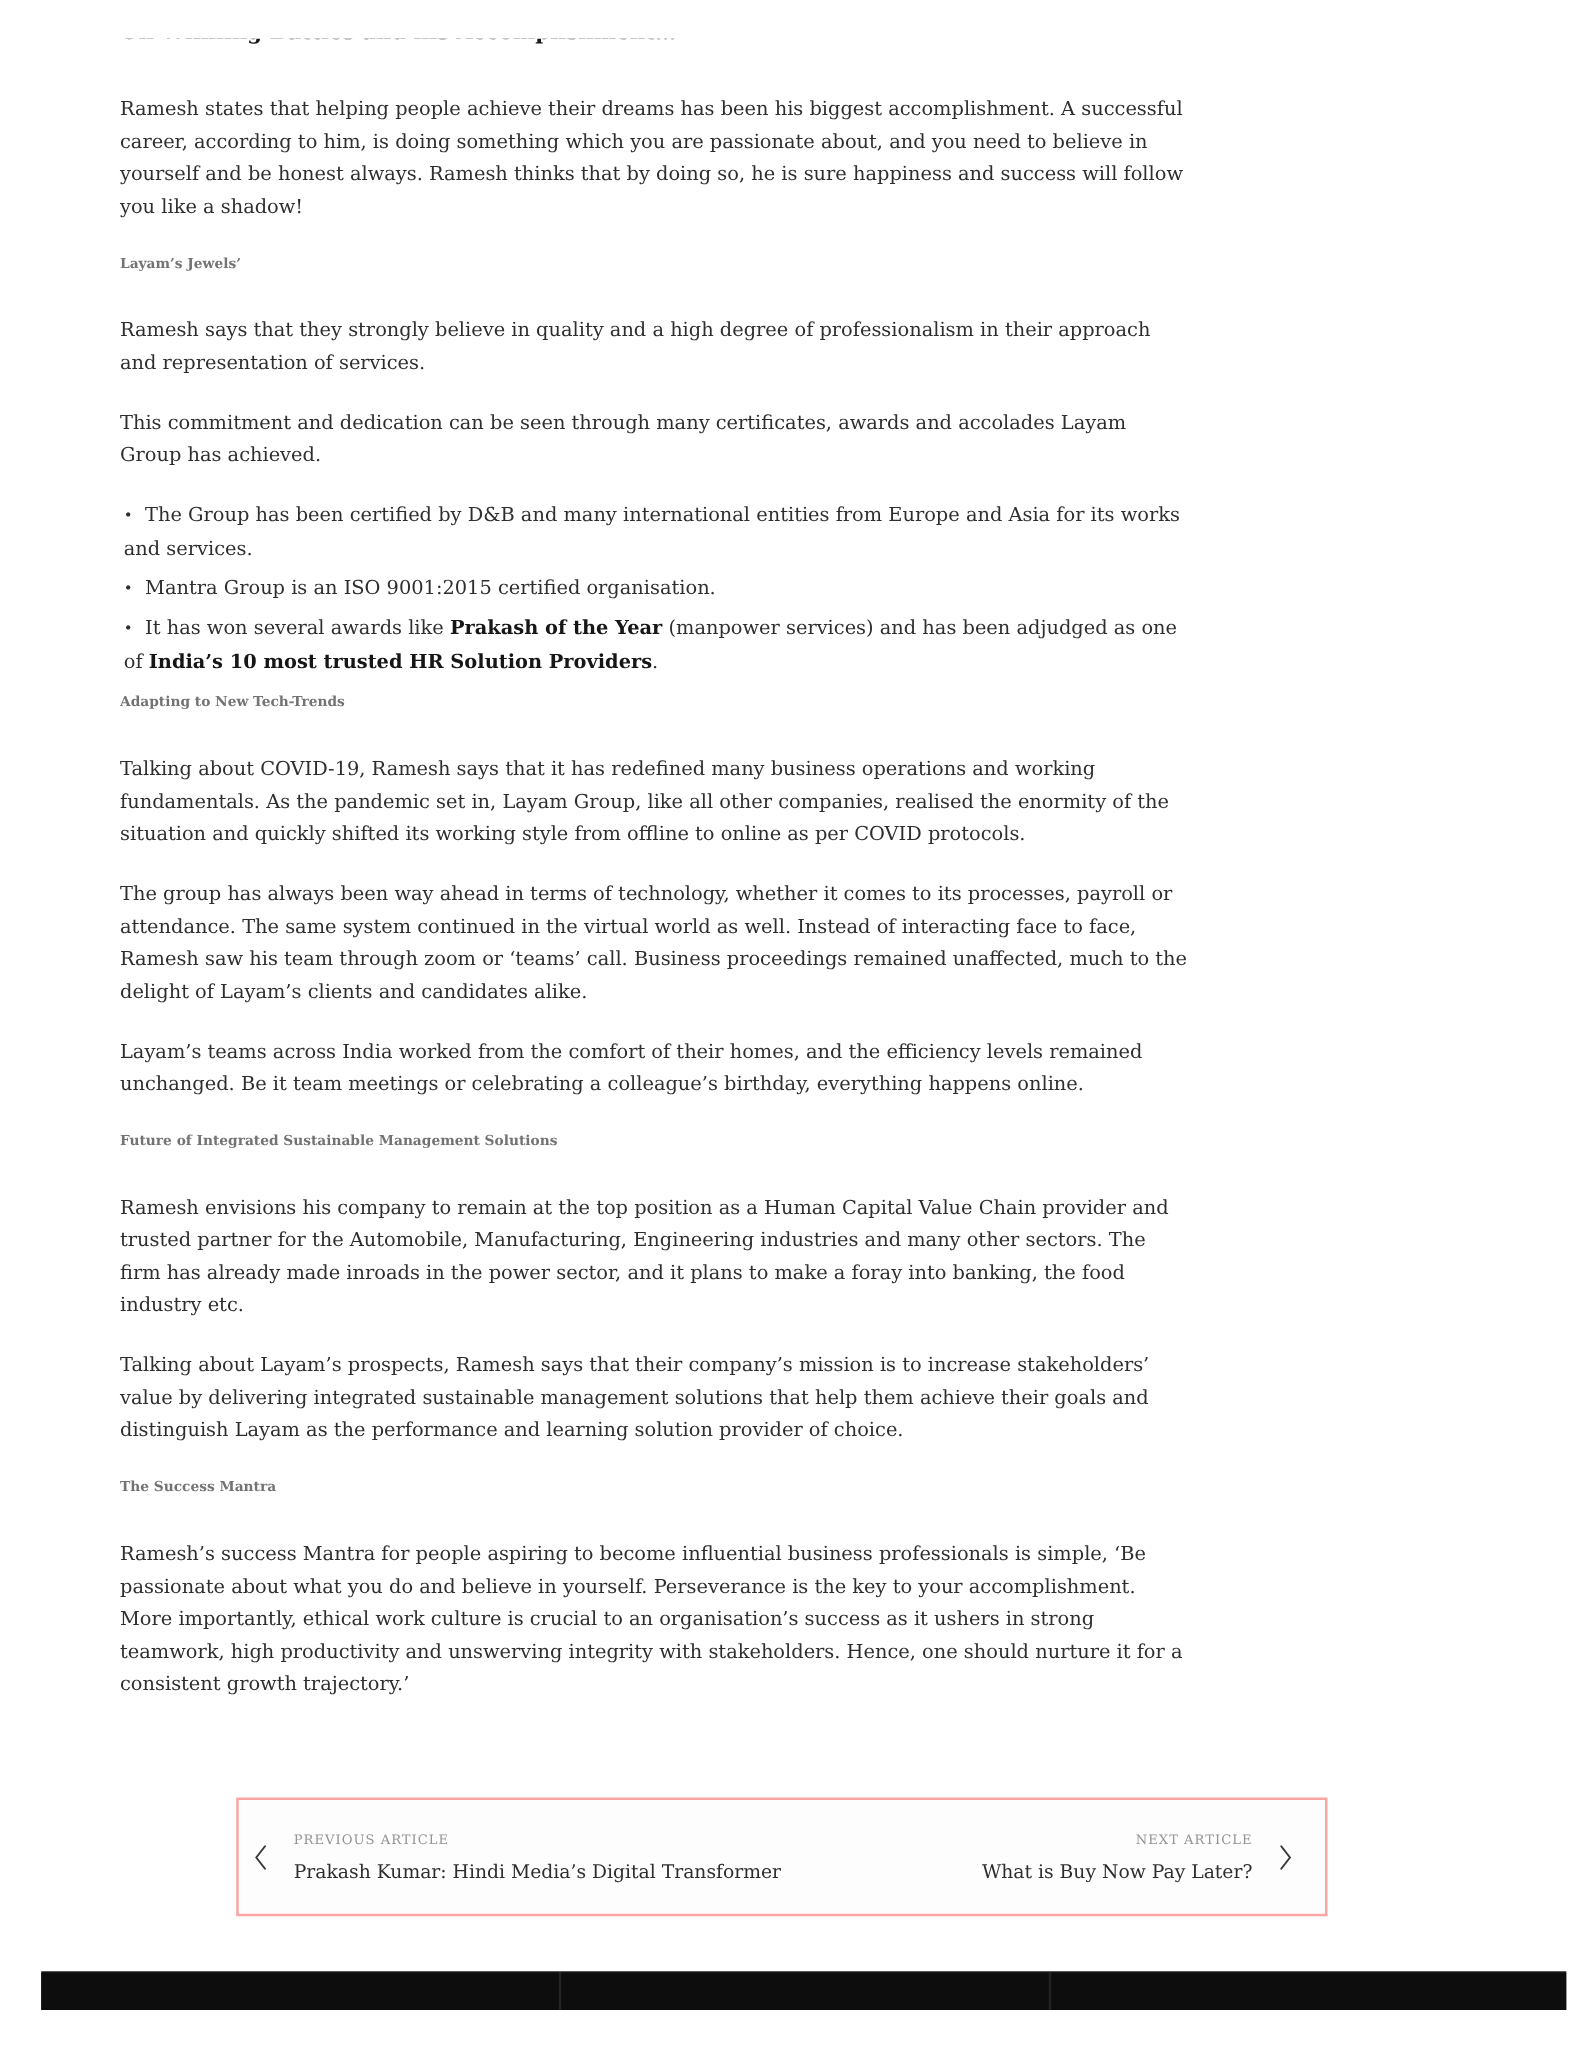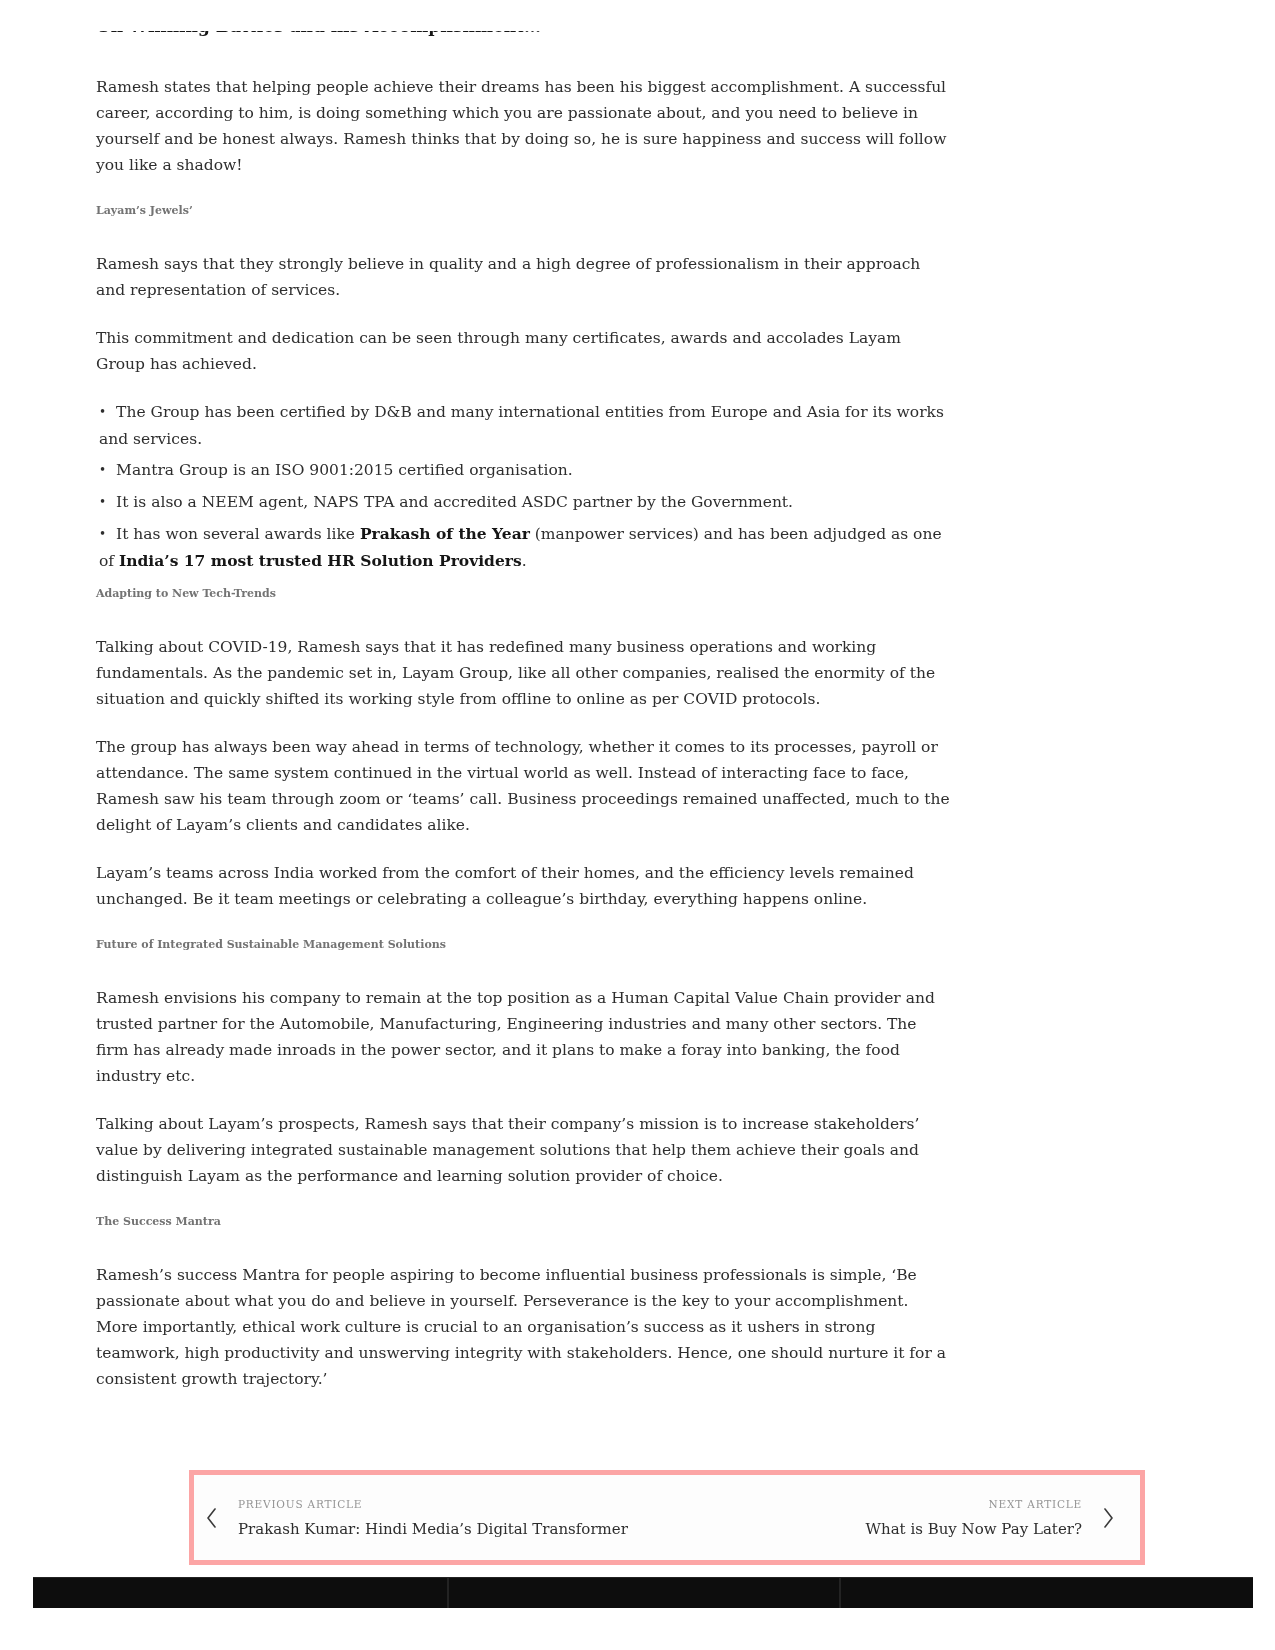--- a/index.html
+++ b/index.html
@@ -84,9 +84,6 @@
       <span class="dot">•</span><span>Mantra Group is an ISO 9001:2015 certified organisation.</span>
     </li>
     <li>
-      <span class="dot">•</span><span>It is also a NEEM agent, NAPS TPA and accredited ASDC partner by the Government.</span>
-    </li>
-    <li>
       <span class="dot">•</span><span>It has won several awards like </span><b>Prakash of the Year</b><span> (manpower services) and has been adjudged as one of </span><b>India’s 17 most trusted HR Solution Providers</b><span>.</span>
     </li>
   </ul>

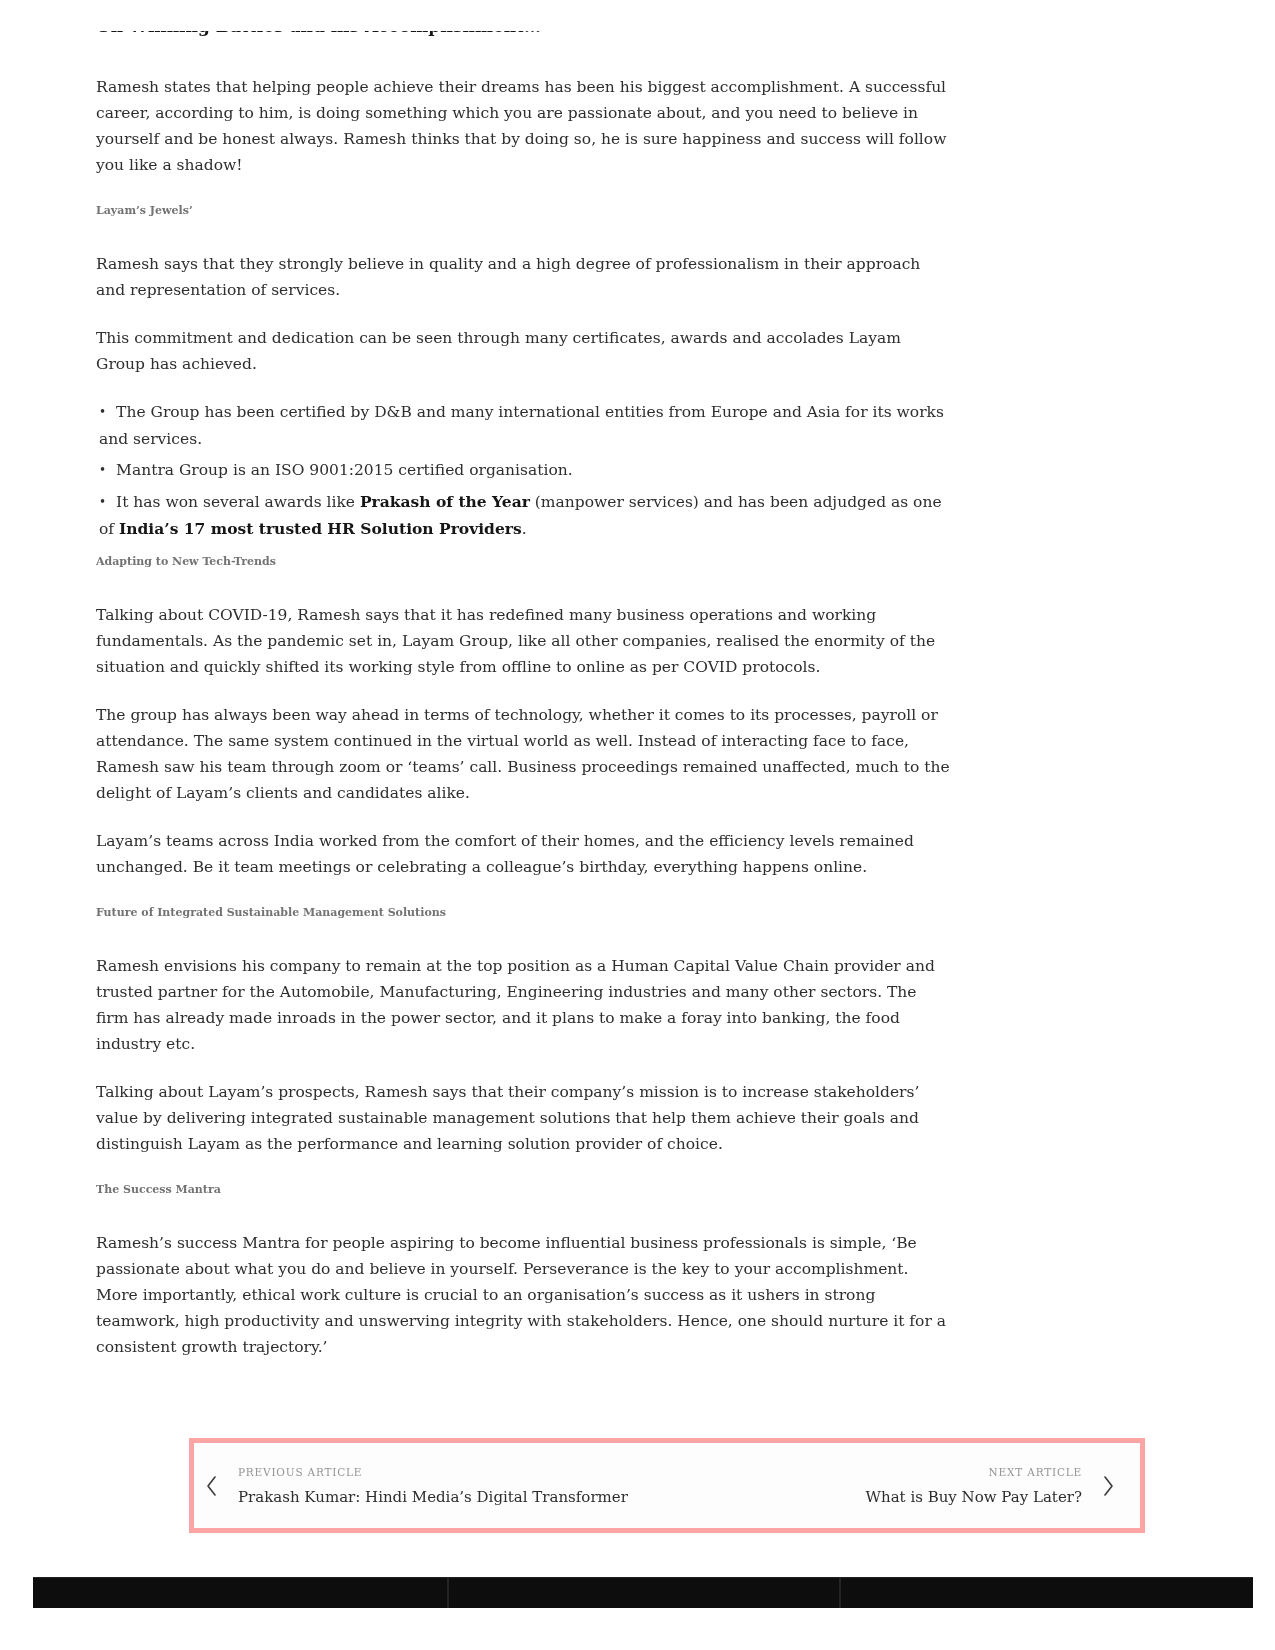--- a/index.html
+++ b/index.html
@@ -84,7 +84,7 @@
       <span class="dot">•</span><span>Mantra Group is an ISO 9001:2015 certified organisation.</span>
     </li>
     <li>
-      <span class="dot">•</span><span>It has won several awards like </span><b>Prakash of the Year</b><span> (manpower services) and has been adjudged as one of </span><b>India’s 17 most trusted HR Solution Providers</b><span>.</span>
+      <span class="dot">•</span><span>It has won several awards like </span><b>Prakash of the Year</b><span> (manpower services) and has been adjudged as one of </span><b>India’s 10 most trusted HR Solution Providers</b><span>.</span>
     </li>
   </ul>
 

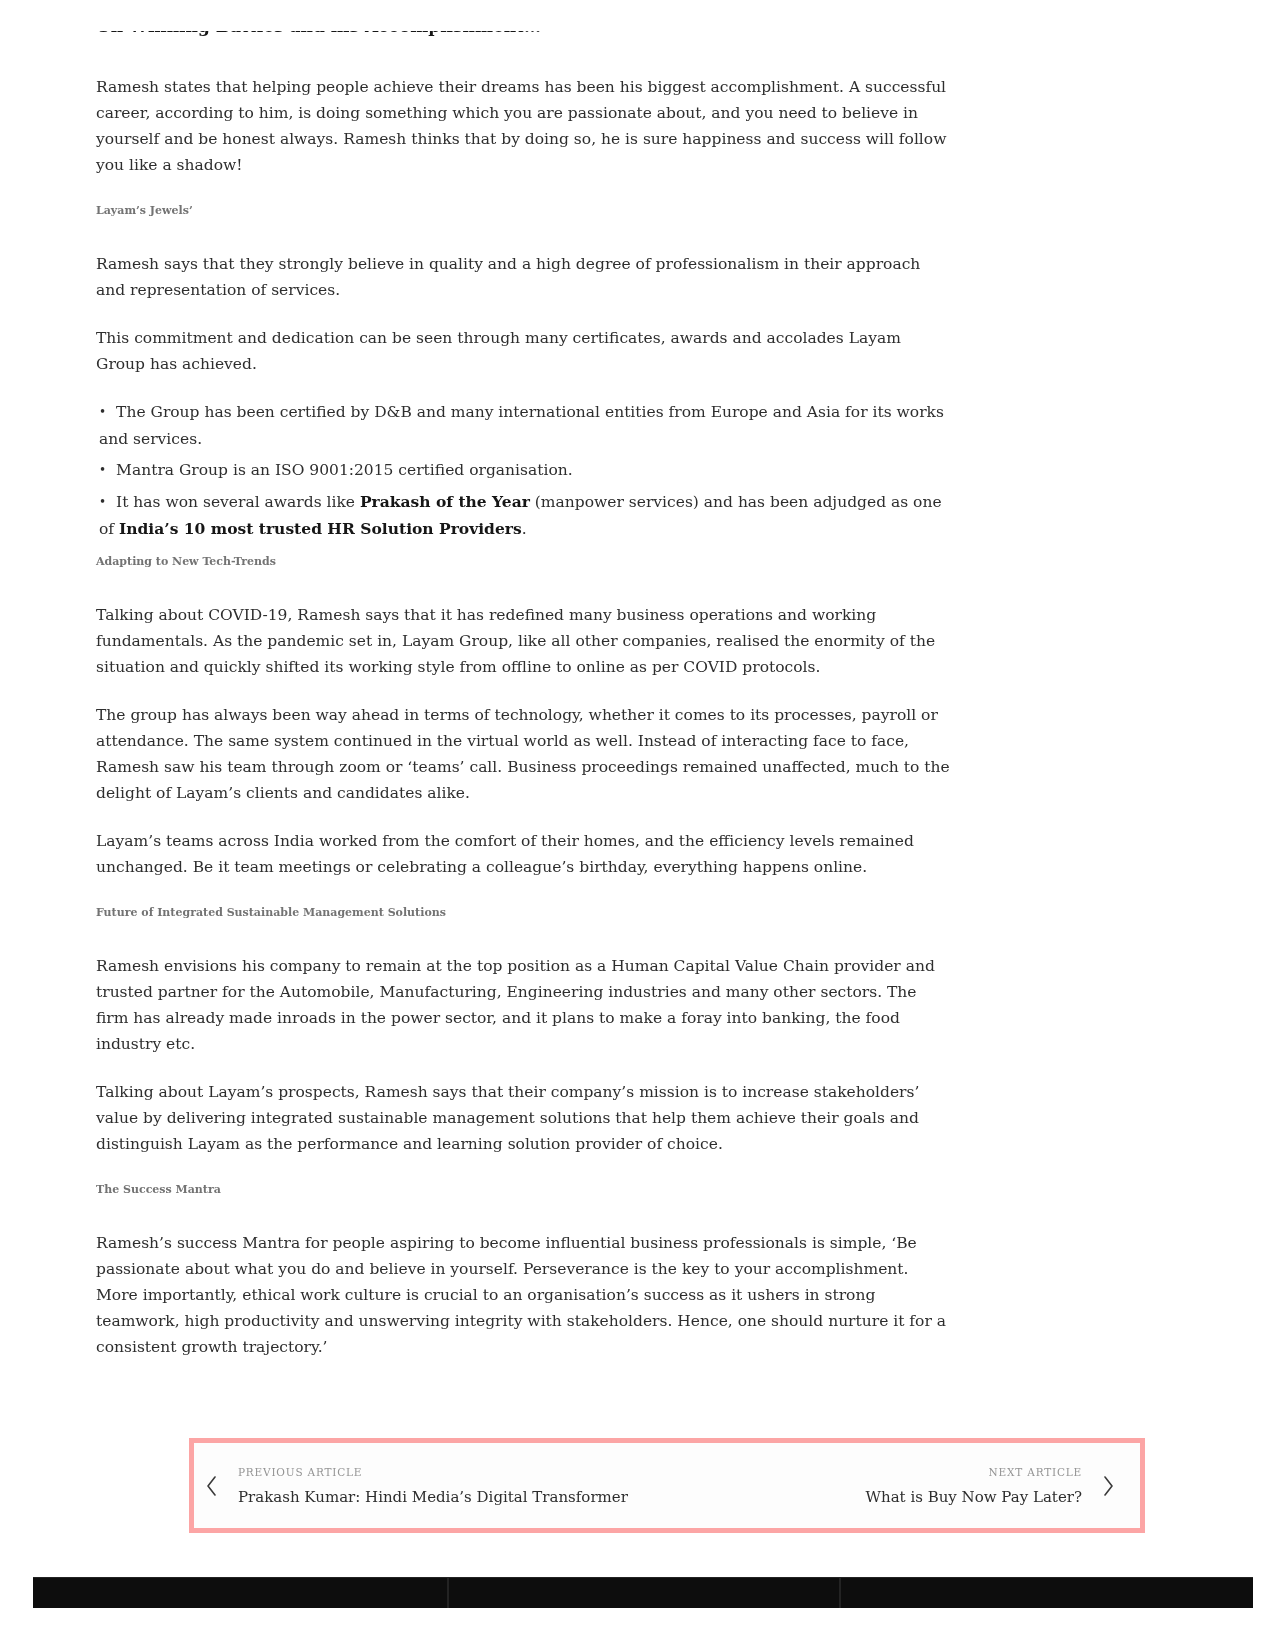--- a/index.html
+++ b/index.html
@@ -33,9 +33,9 @@
   
   .post-nav {
     box-sizing:border-box;
-    width:956px; height:95px;
+    width:873px; height:95px;
     margin:78px 0 0 189px;
-    border:5px solid #fca5a5;
+    border:2px solid #fca5a5;
     background:#fdfdfd;
     display:flex; align-items:center; justify-content:space-between;
     padding:0 26px 0 12px;

